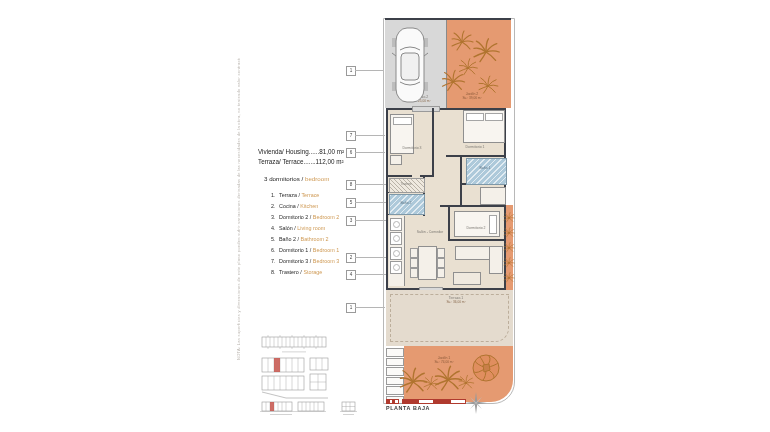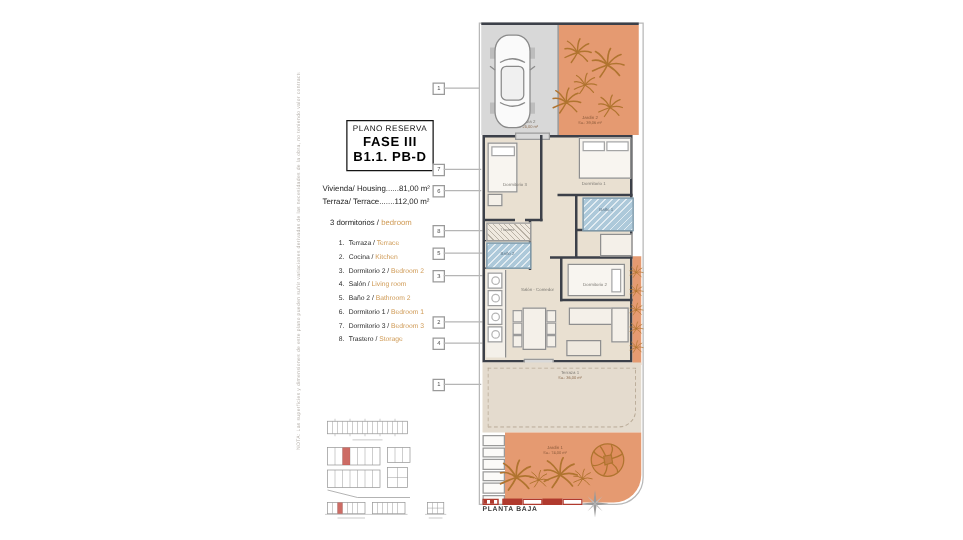--- a/index.html
+++ b/index.html
@@ -71,11 +71,6 @@
 
   <div class="abs" id="disclaimer">NOTA: Las superficies y dimensiones de este plano pueden sufrir variaciones derivadas de las necesidades de la obra, no teniendo valor contractual.</div>
 
-  <div class="abs" id="title-box">
-    <div class="kicker">PLANO RESERVA</div>
-    <div class="phase">FASE III</div>
-    <div class="unit">B1.1. PB-D</div>
-  </div>
 
   <div class="abs area-line" style="top:148px;">Vivienda/ Housing......81,00 m²</div>
   <div class="abs area-line" style="top:158px;">Terraza/ Terrace.......112,00 m²</div>

